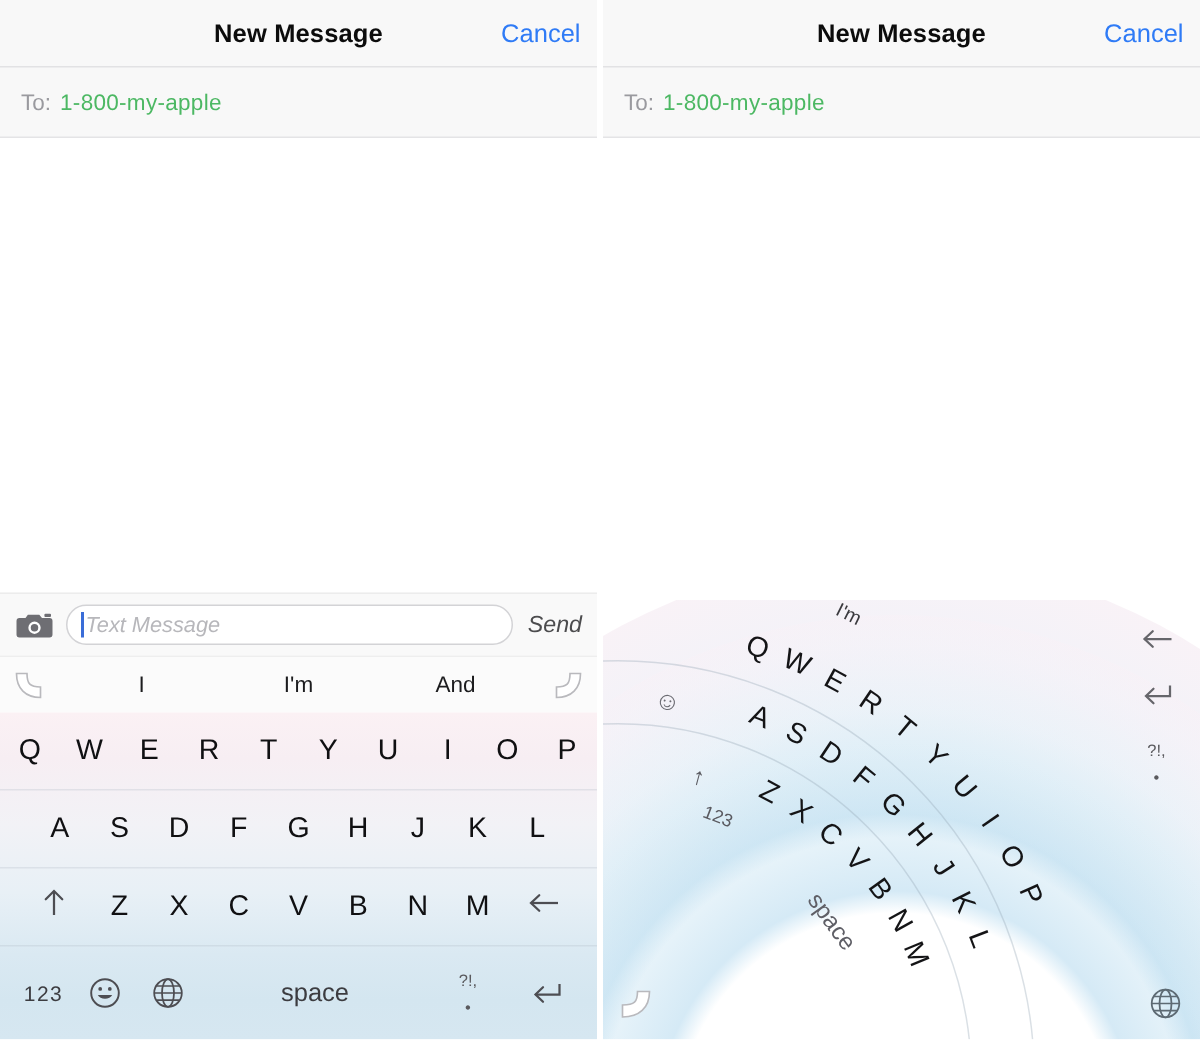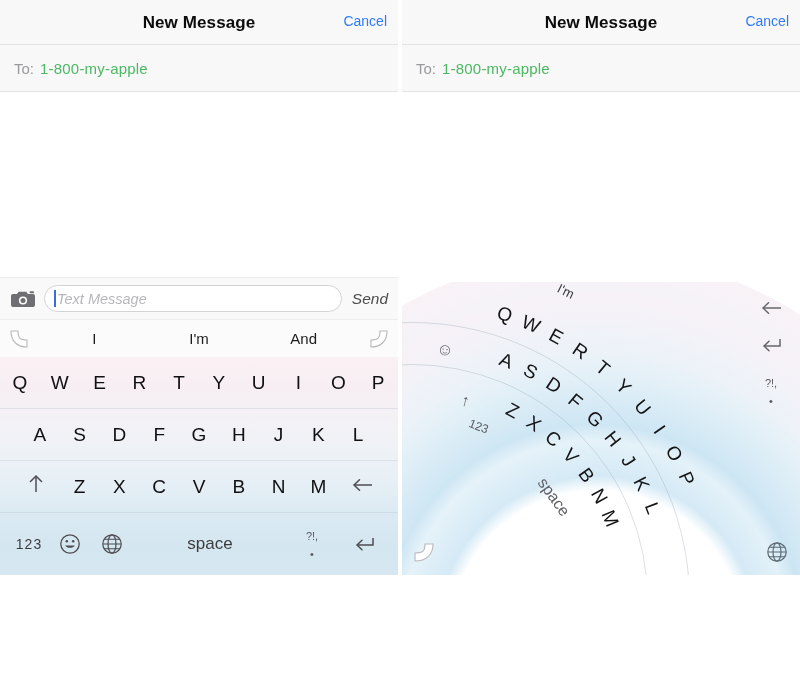--- a/index.html
+++ b/index.html
@@ -22,7 +22,7 @@
 
   .panel {
     width: 398px;
-    height: 575px;
+    height: 693px;
     position: relative;
     overflow: hidden;
     background: #ffffff;

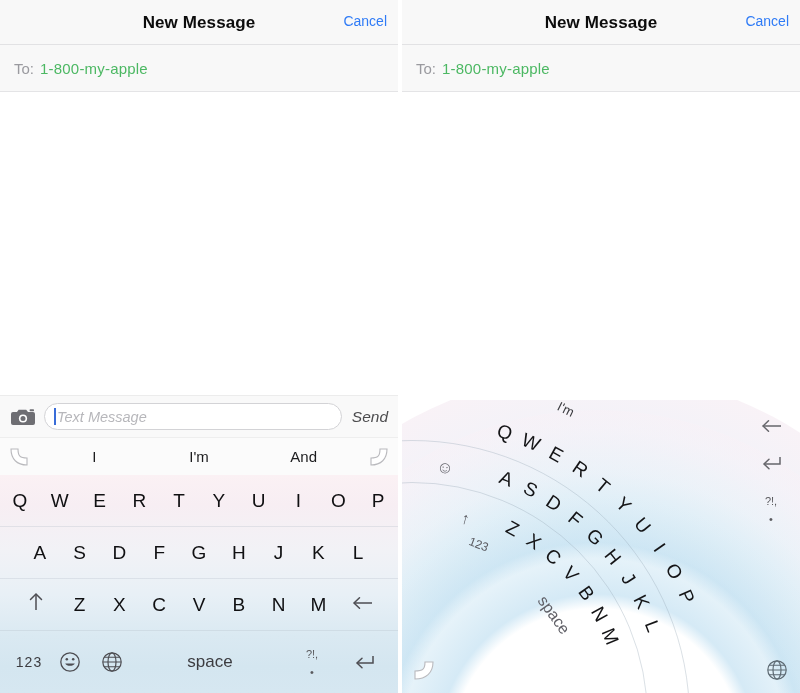--- a/index.html
+++ b/index.html
@@ -51,7 +51,7 @@
     position: absolute;
     right: 11px;
     top: 13px;
-    font-size: 14px;
+    font-size: 17px;
     color: #2f7bf6;
   }
 

